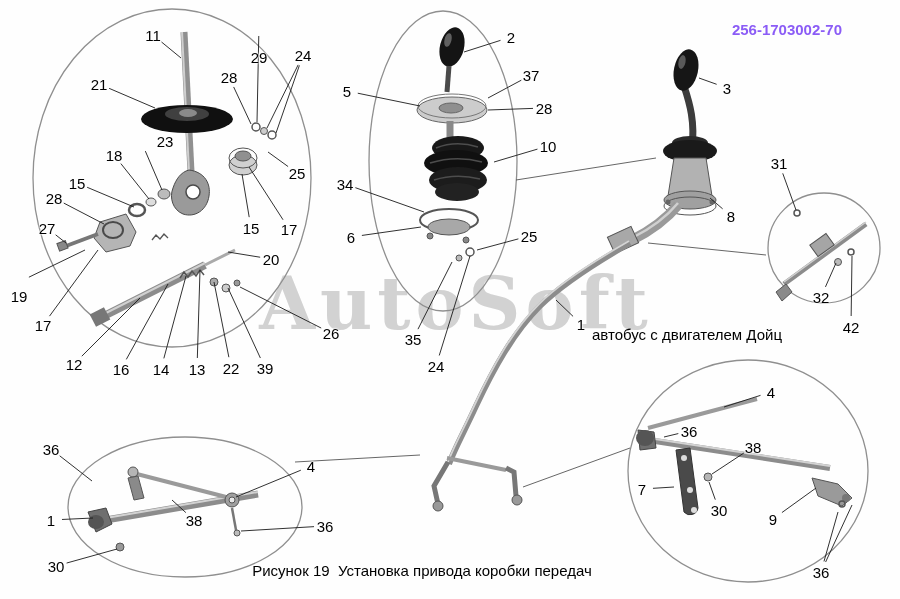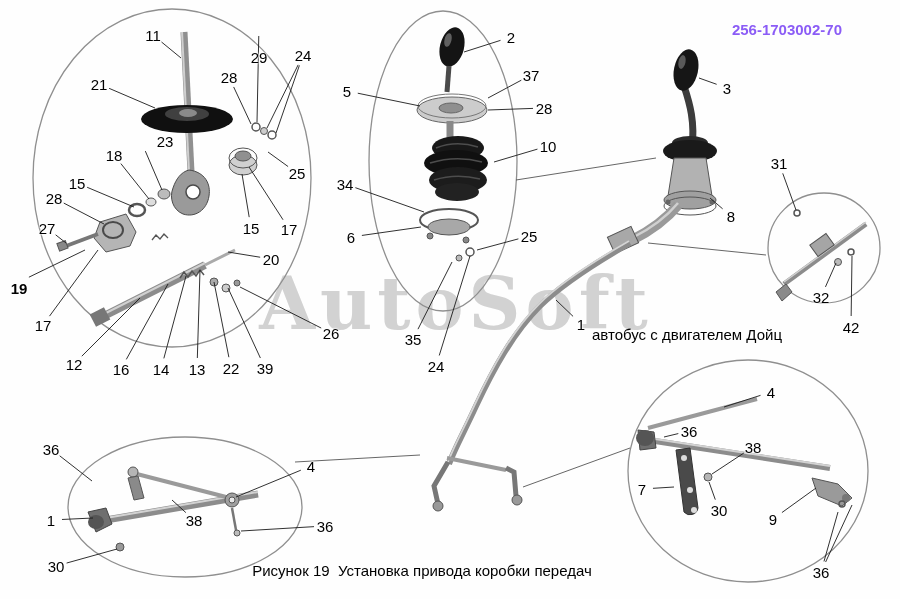--- a/index.html
+++ b/index.html
@@ -268,7 +268,7 @@
       <div class="callout" style="left: 351px; top: 237px;">6</div>
       <div class="callout" style="left: 271px; top: 259px;">20</div>
       <div class="callout" style="left: 529px; top: 236px;">25</div>
-      <div class="callout" style="left: 19px; top: 288px; font-weight: bold;">19</div>
+      <div class="callout" style="left: 19px; top: 296px;">19</div>
       <div class="callout" style="left: 821px; top: 297px;">32</div>
       <div class="callout" style="left: 851px; top: 327px;">42</div>
       <div class="callout" style="left: 43px; top: 325px;">17</div>

